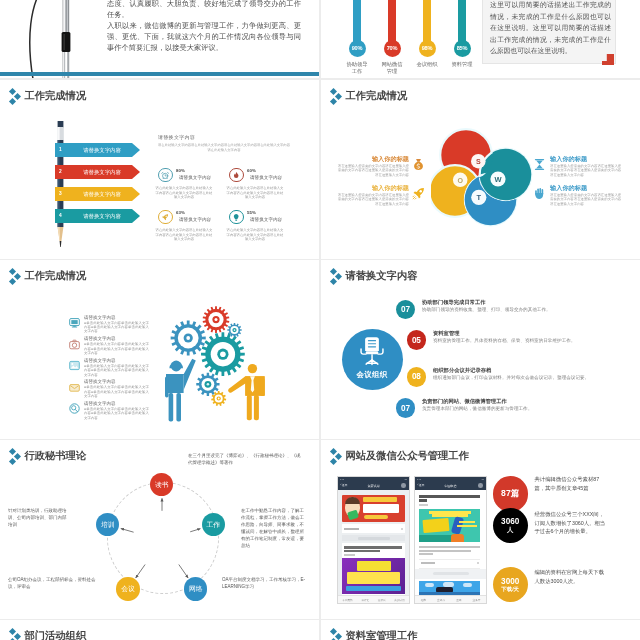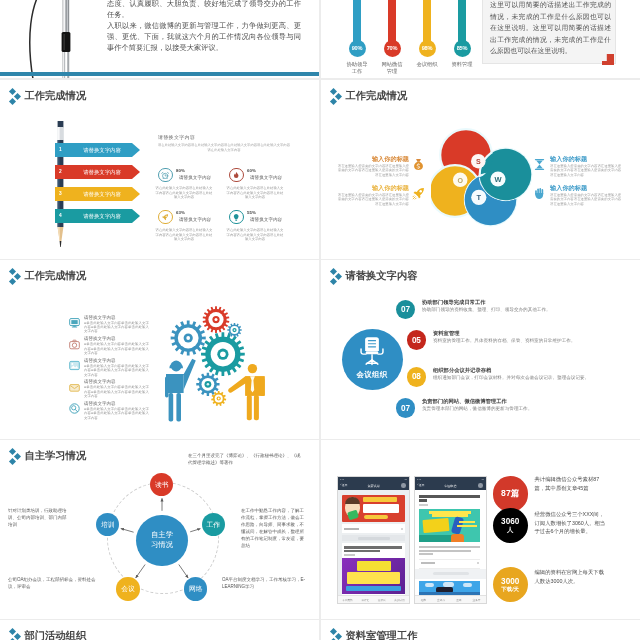--- a/index.html
+++ b/index.html
@@ -518,7 +518,7 @@
           <i class="b"></i>
           <i class="c"></i>
         </span>
-    <span class="sttx">自主学习情况</span>
+    <span class="sttx">行政秘书理论</span>
   </div>
   <div class="s7-ring"></div>
   <svg style="position:absolute;left:0;top:0;width:319px;height:179px;" viewBox="0 0 319 179">

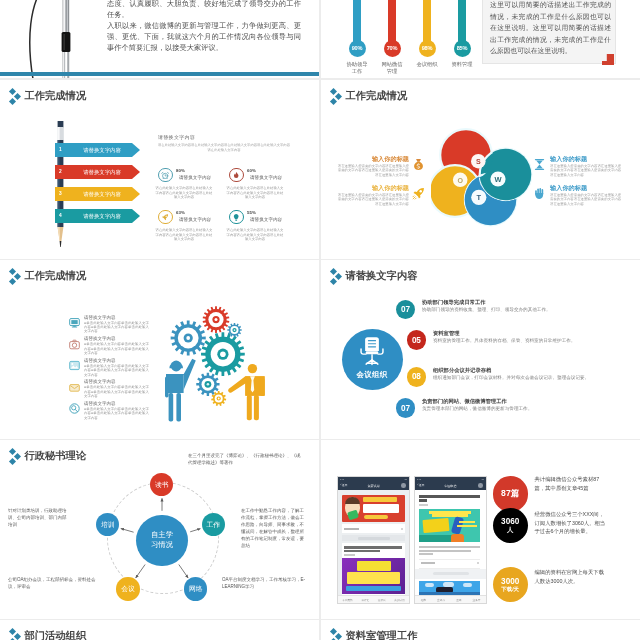--- a/index.html
+++ b/index.html
@@ -552,6 +552,14 @@
 </div>
 
 <div class="slide s-r r3">
+  <div class="stitle">
+    <span class="dm">
+          <i class="a"></i>
+          <i class="b"></i>
+          <i class="c"></i>
+        </span>
+    <span class="sttx">网站及微信公众号管理工作</span>
+  </div>
 
   <div class="s8-ph" style="left:16px;top:36px;">
     <div class="s8-sb">

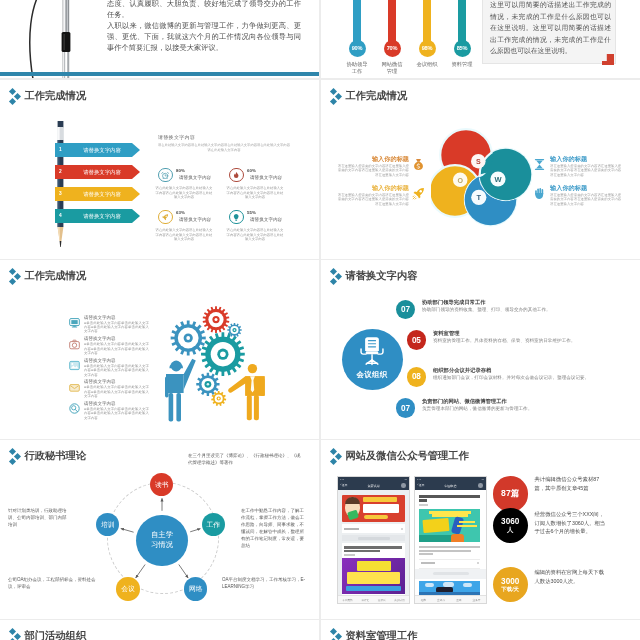--- a/index.html
+++ b/index.html
@@ -535,10 +535,6 @@
       <path d="M133.6 92.2 L120.8 88.5"></path>
     </g>
   </svg>
-  <div class="s7-c">
-    <span>自主学</span>
-    <span>习情况</span>
-  </div>
   <div class="s7-n" style="left:150.2px;top:33.2px;background:#d93a28;">读书</div>
   <div class="s7-n" style="left:201.7px;top:73.1px;background:#1a9ba1;">工作</div>
   <div class="s7-n" style="left:184.2px;top:137.4px;background:#2f8ec4;">网络</div>

